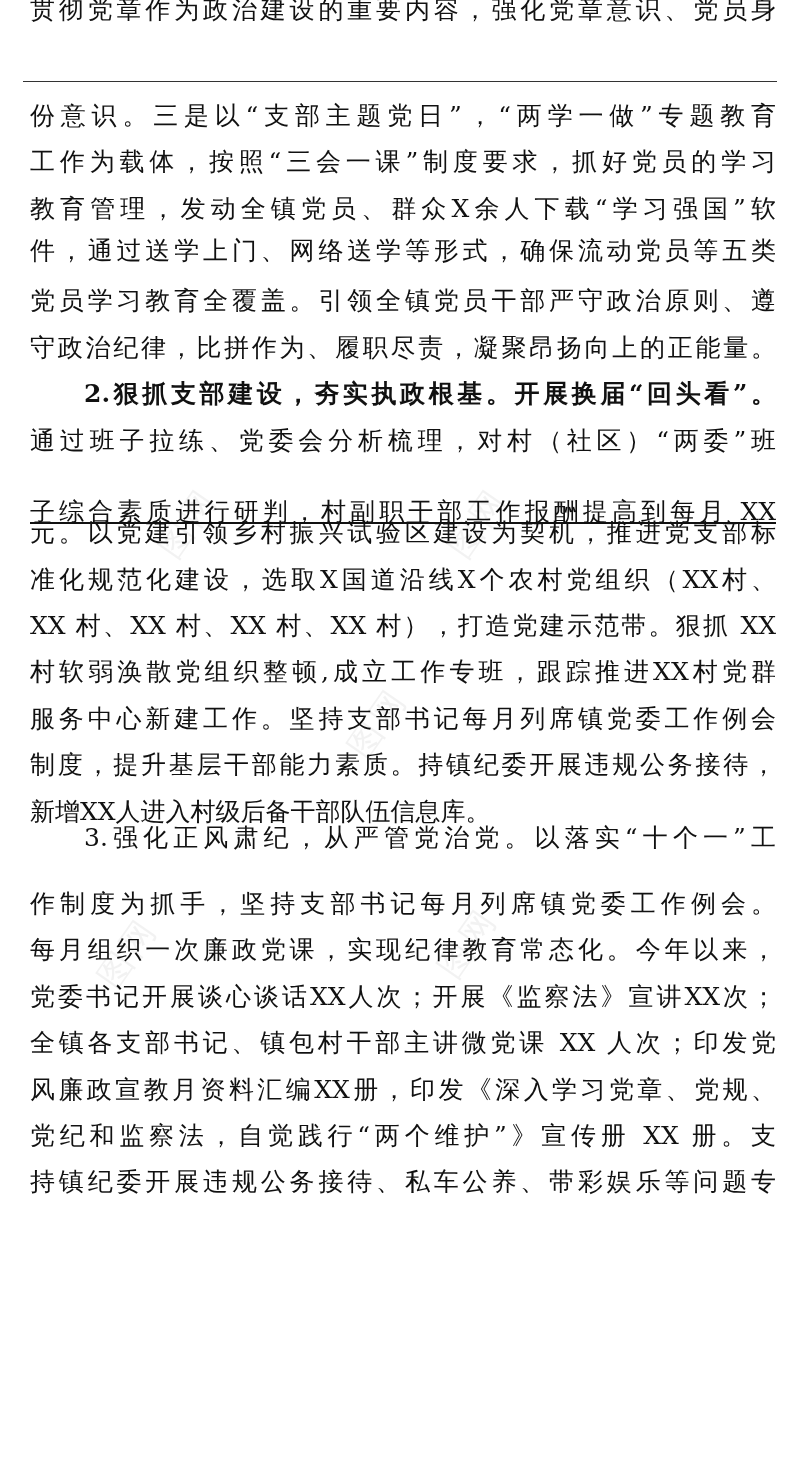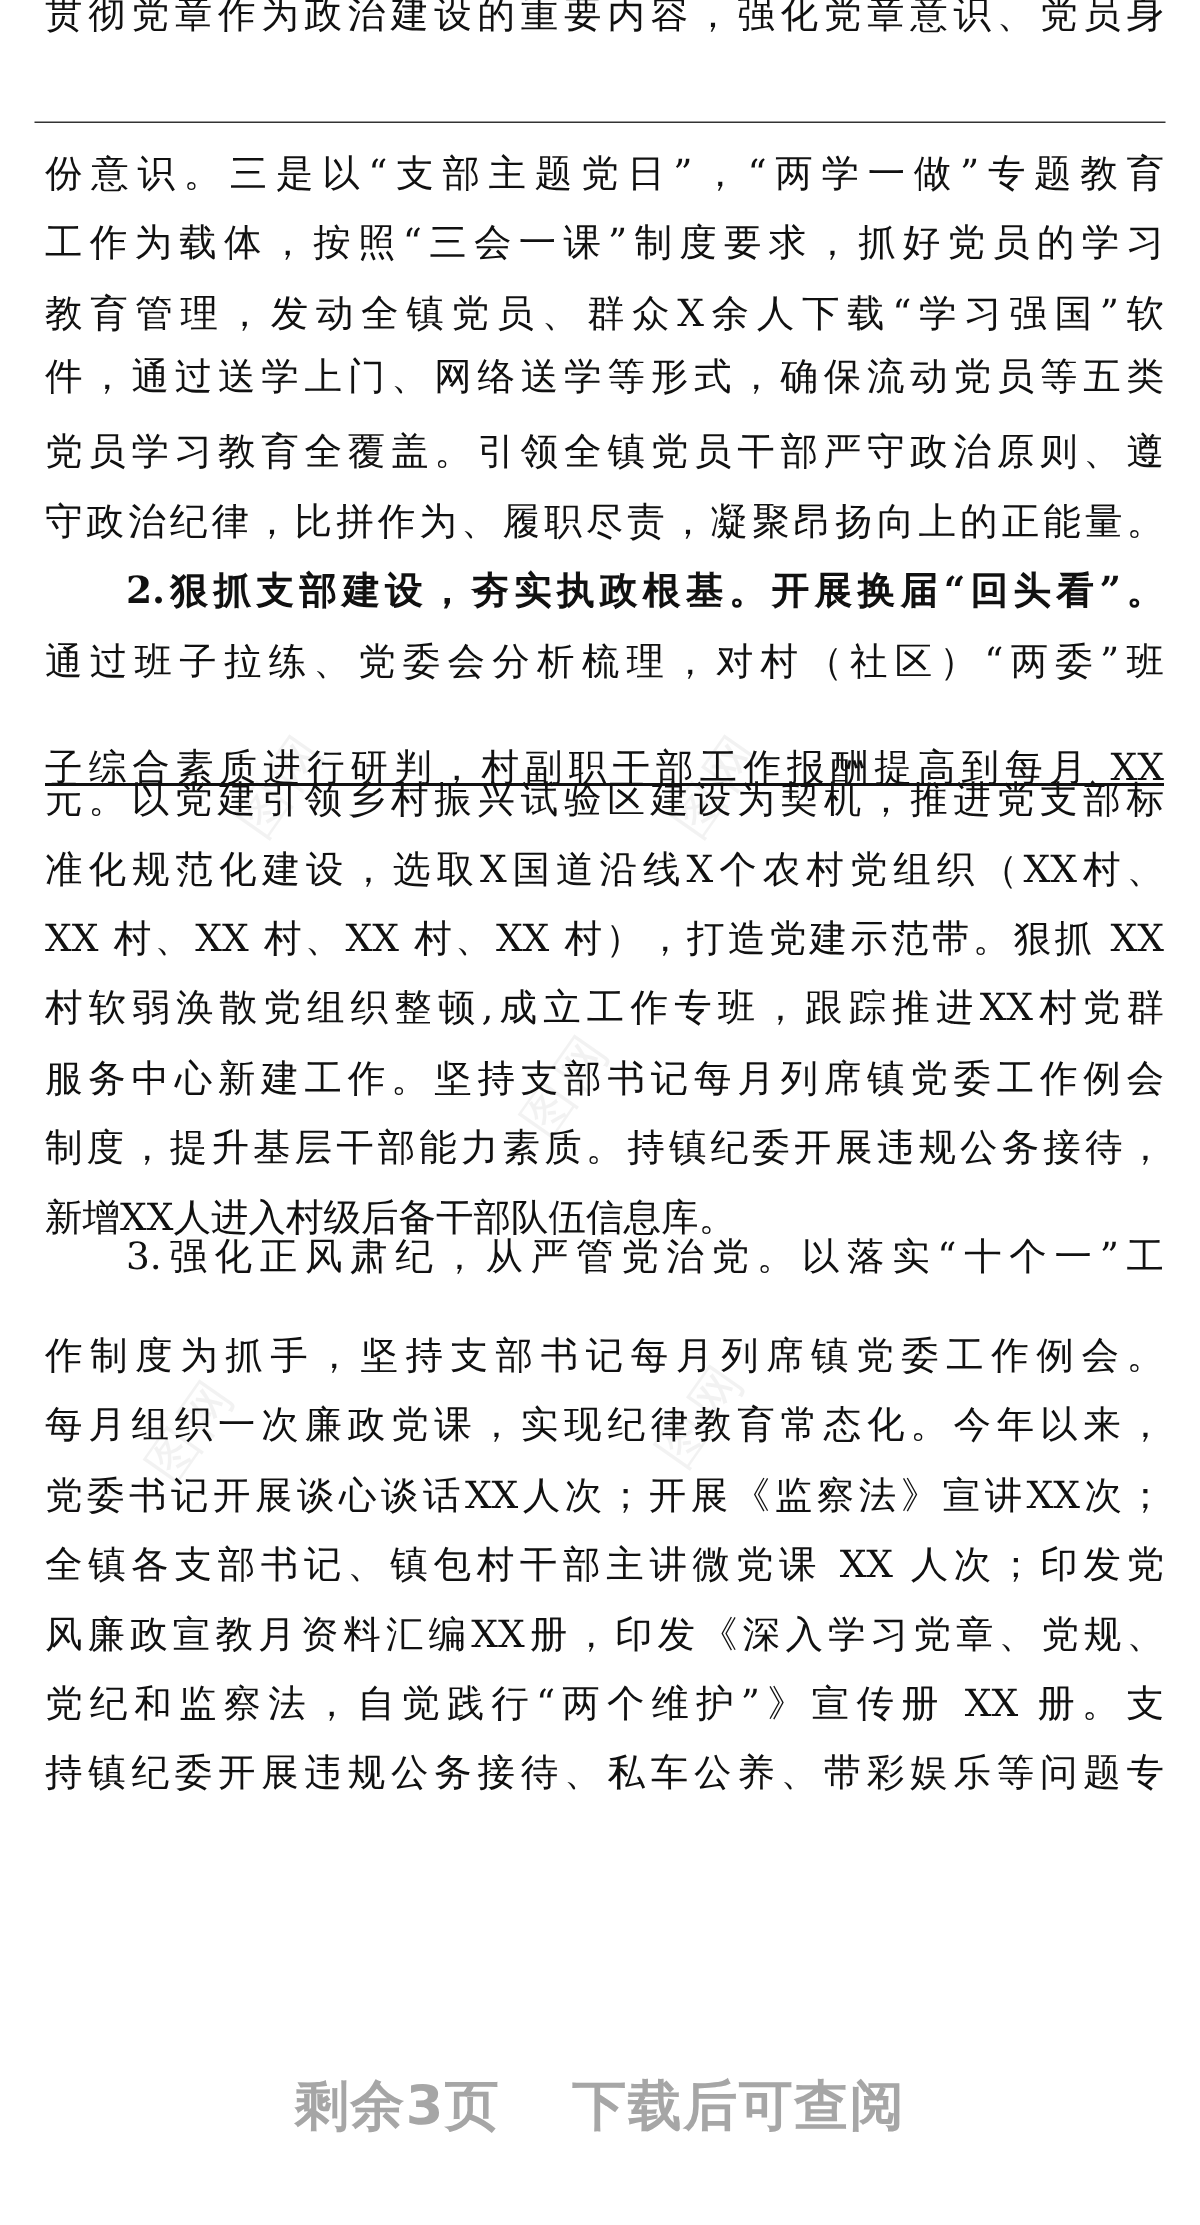--- a/index.html
+++ b/index.html
@@ -102,9 +102,6 @@
   <div class="watermark" style="left:340px; top:700px;">图网</div>
   <div class="watermark" style="left:430px; top:920px;">图网</div>
 
-  <div class="footer-banner">
-    <span>剩余3页</span><span class="gap"></span><span>下载后可查阅</span>
-  </div>
 </div>
 
 </body></html>

